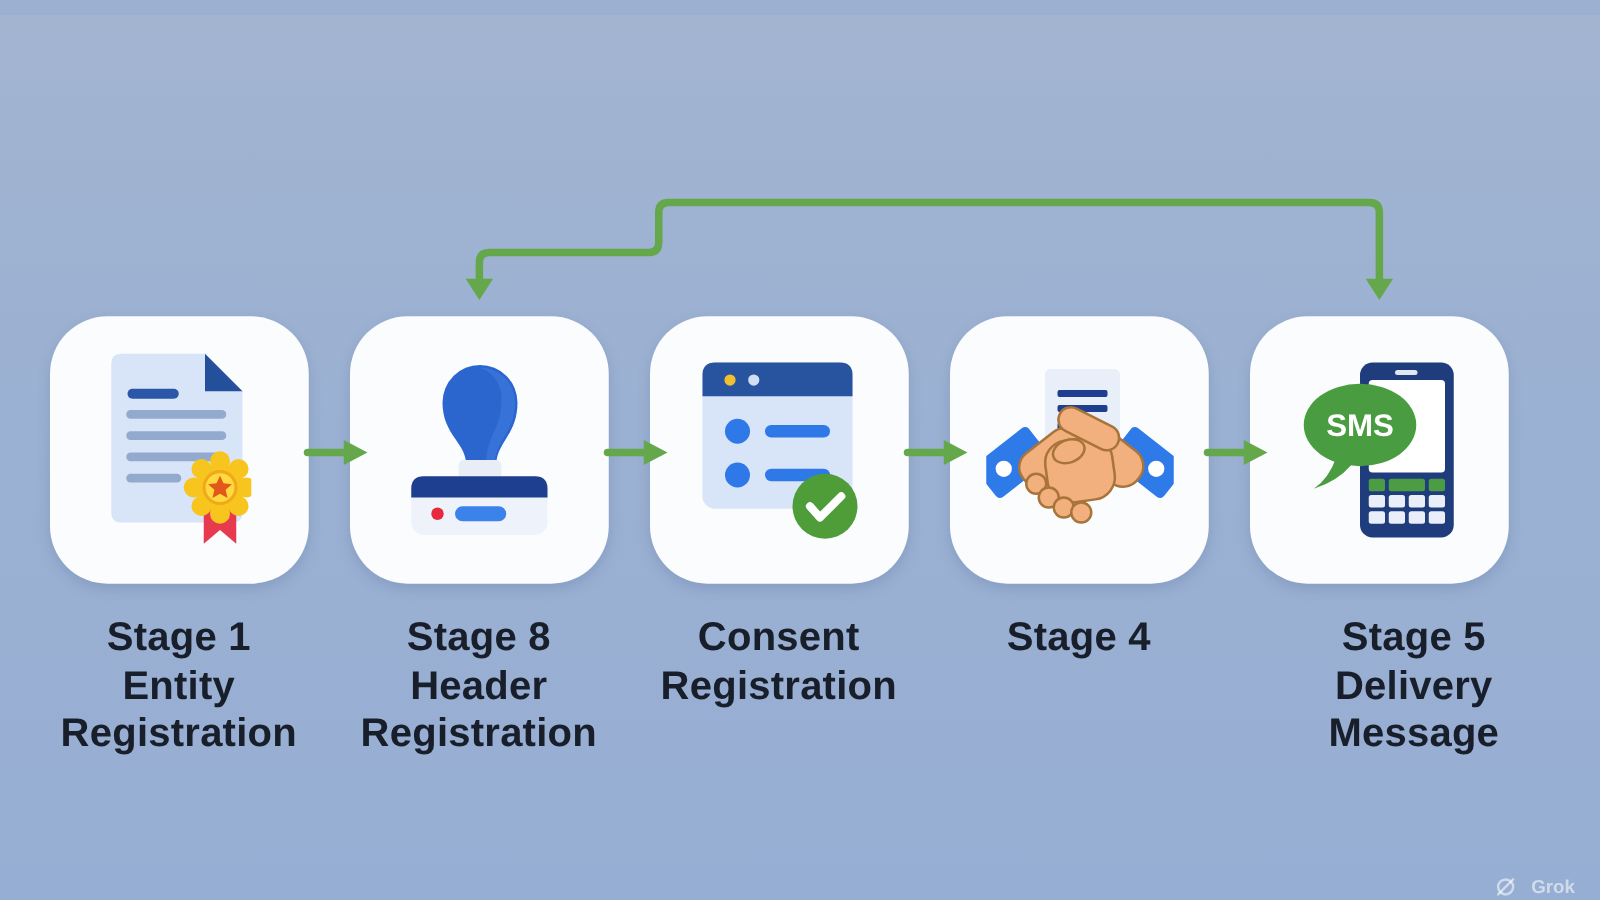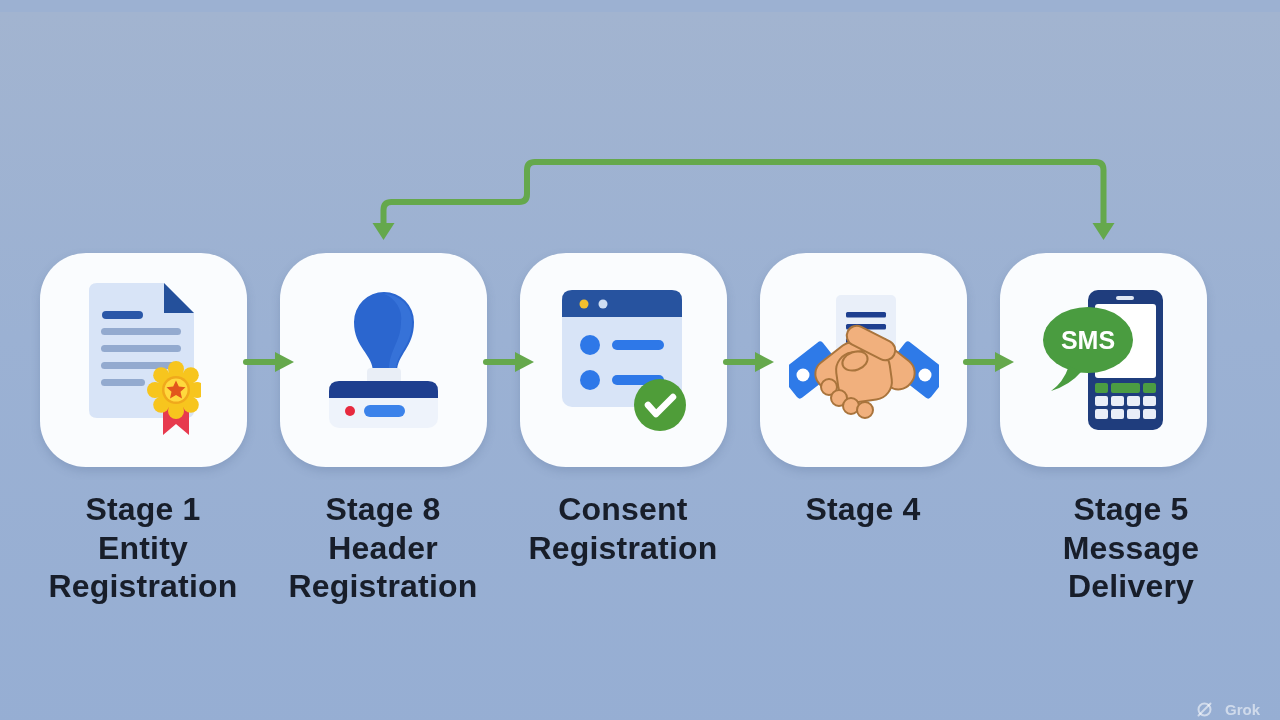--- a/index.html
+++ b/index.html
@@ -200,8 +200,8 @@
   </div>
   <div class="stage-label" style="left:1001px">
     <div>Stage 5</div>
+    <div>Delivery</div>
     <div>Message</div>
-    <div>Delivery</div>
   </div>
 
   <div class="watermark">

